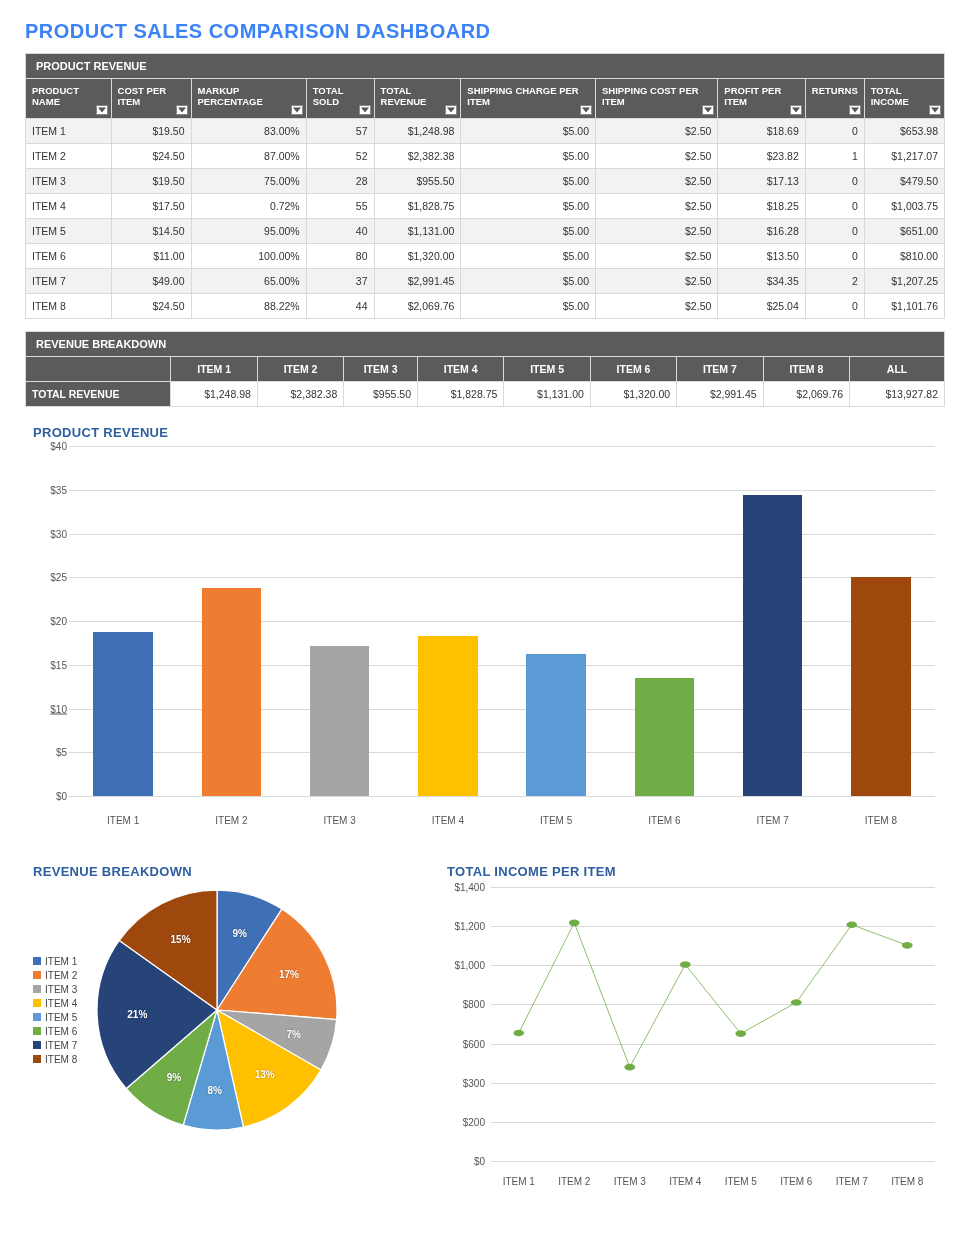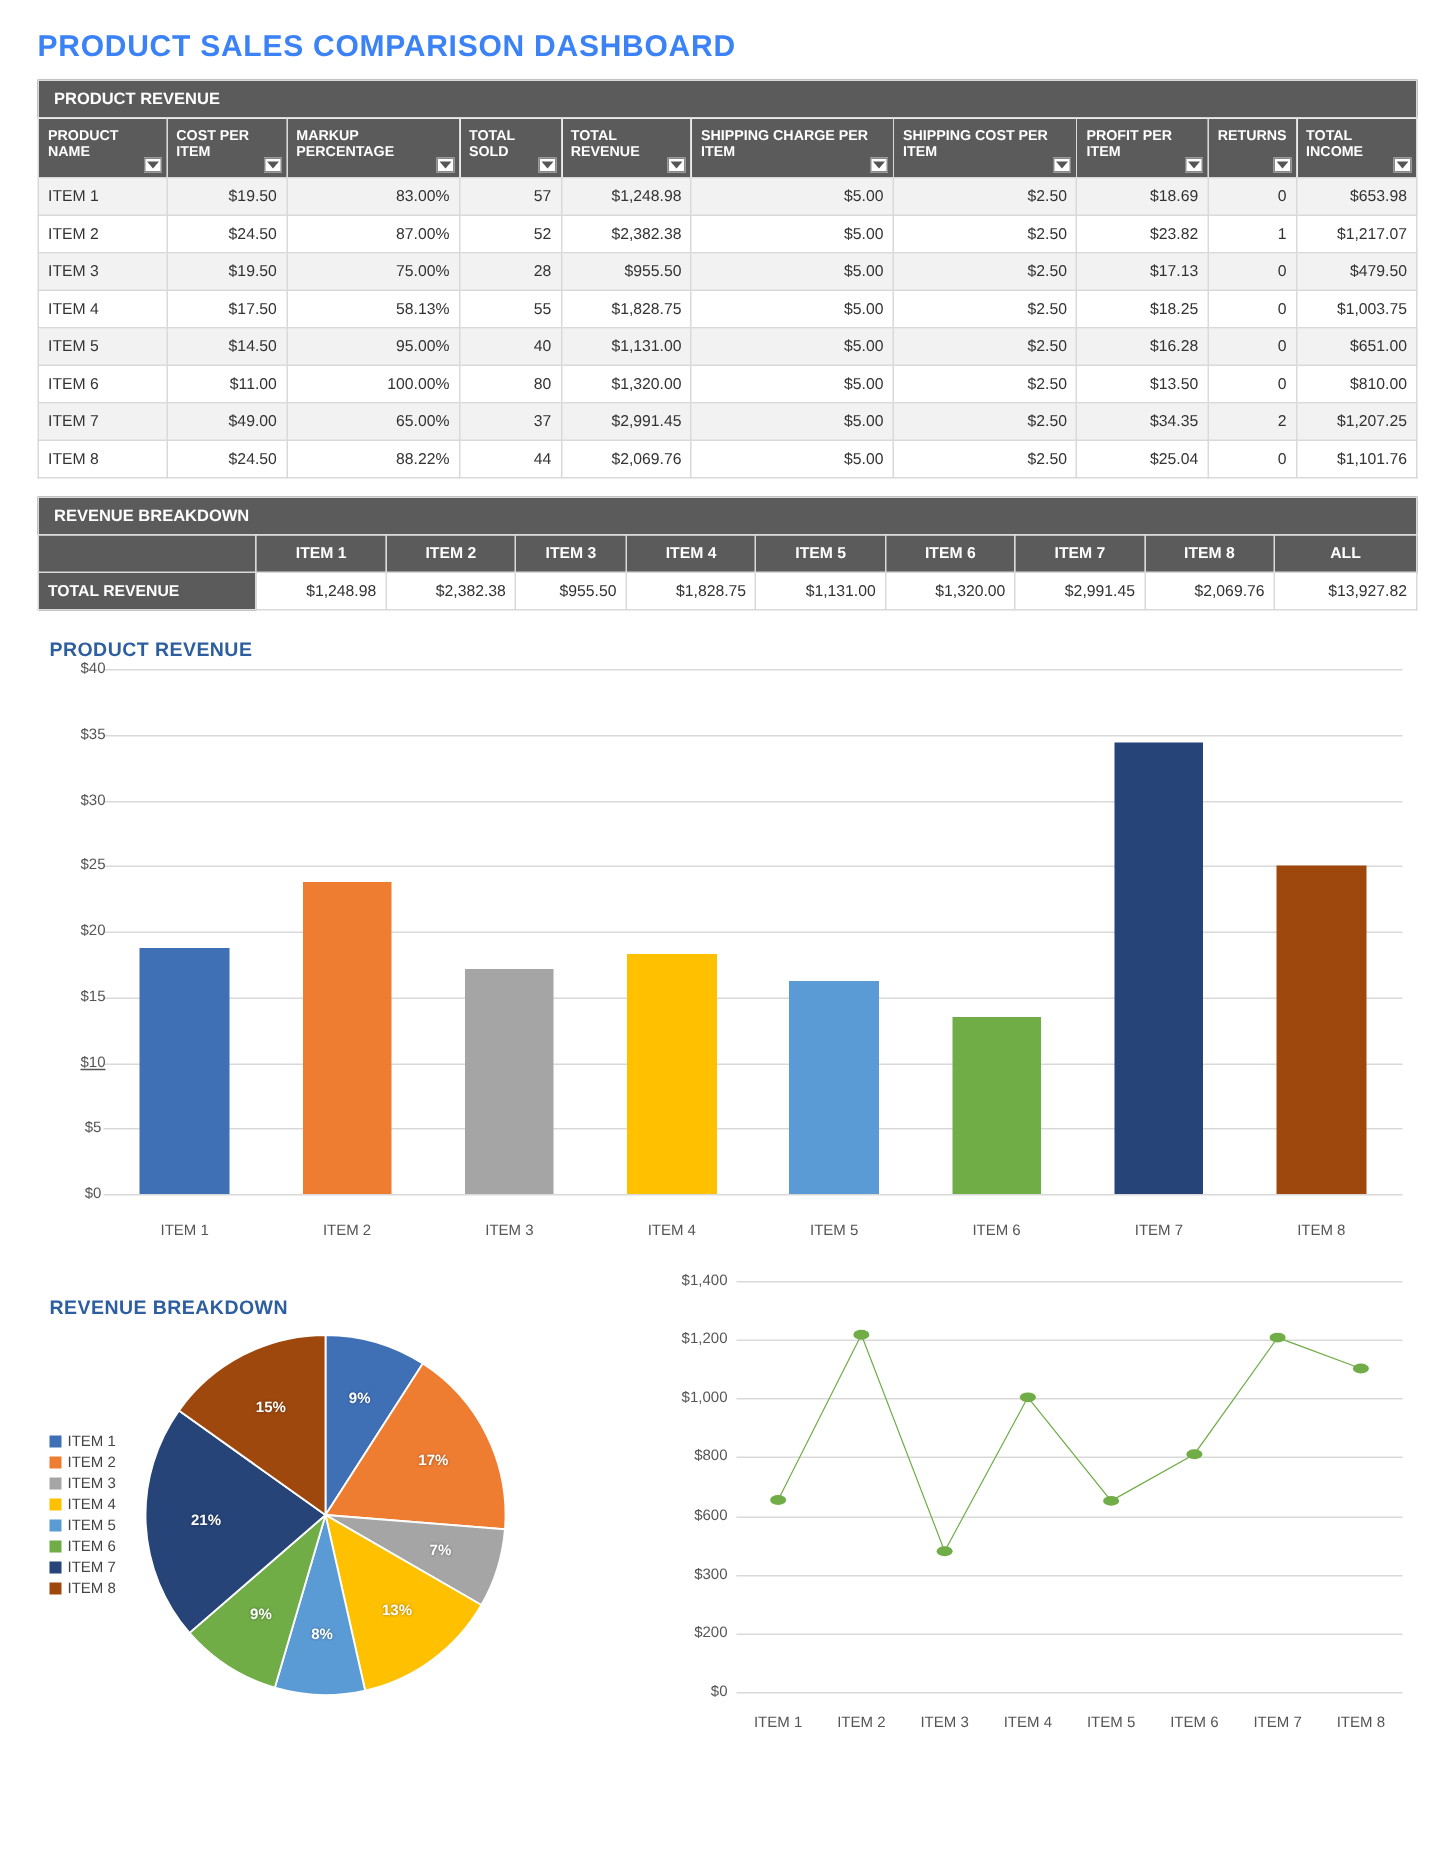--- a/index.html
+++ b/index.html
@@ -192,7 +192,7 @@
       <tr>
         <td>ITEM 4</td>
         <td>$17.50</td>
-        <td>58.13%</td>
+        <td>0.72%</td>
         <td>55</td>
         <td>$1,828.75</td>
         <td>$5.00</td>

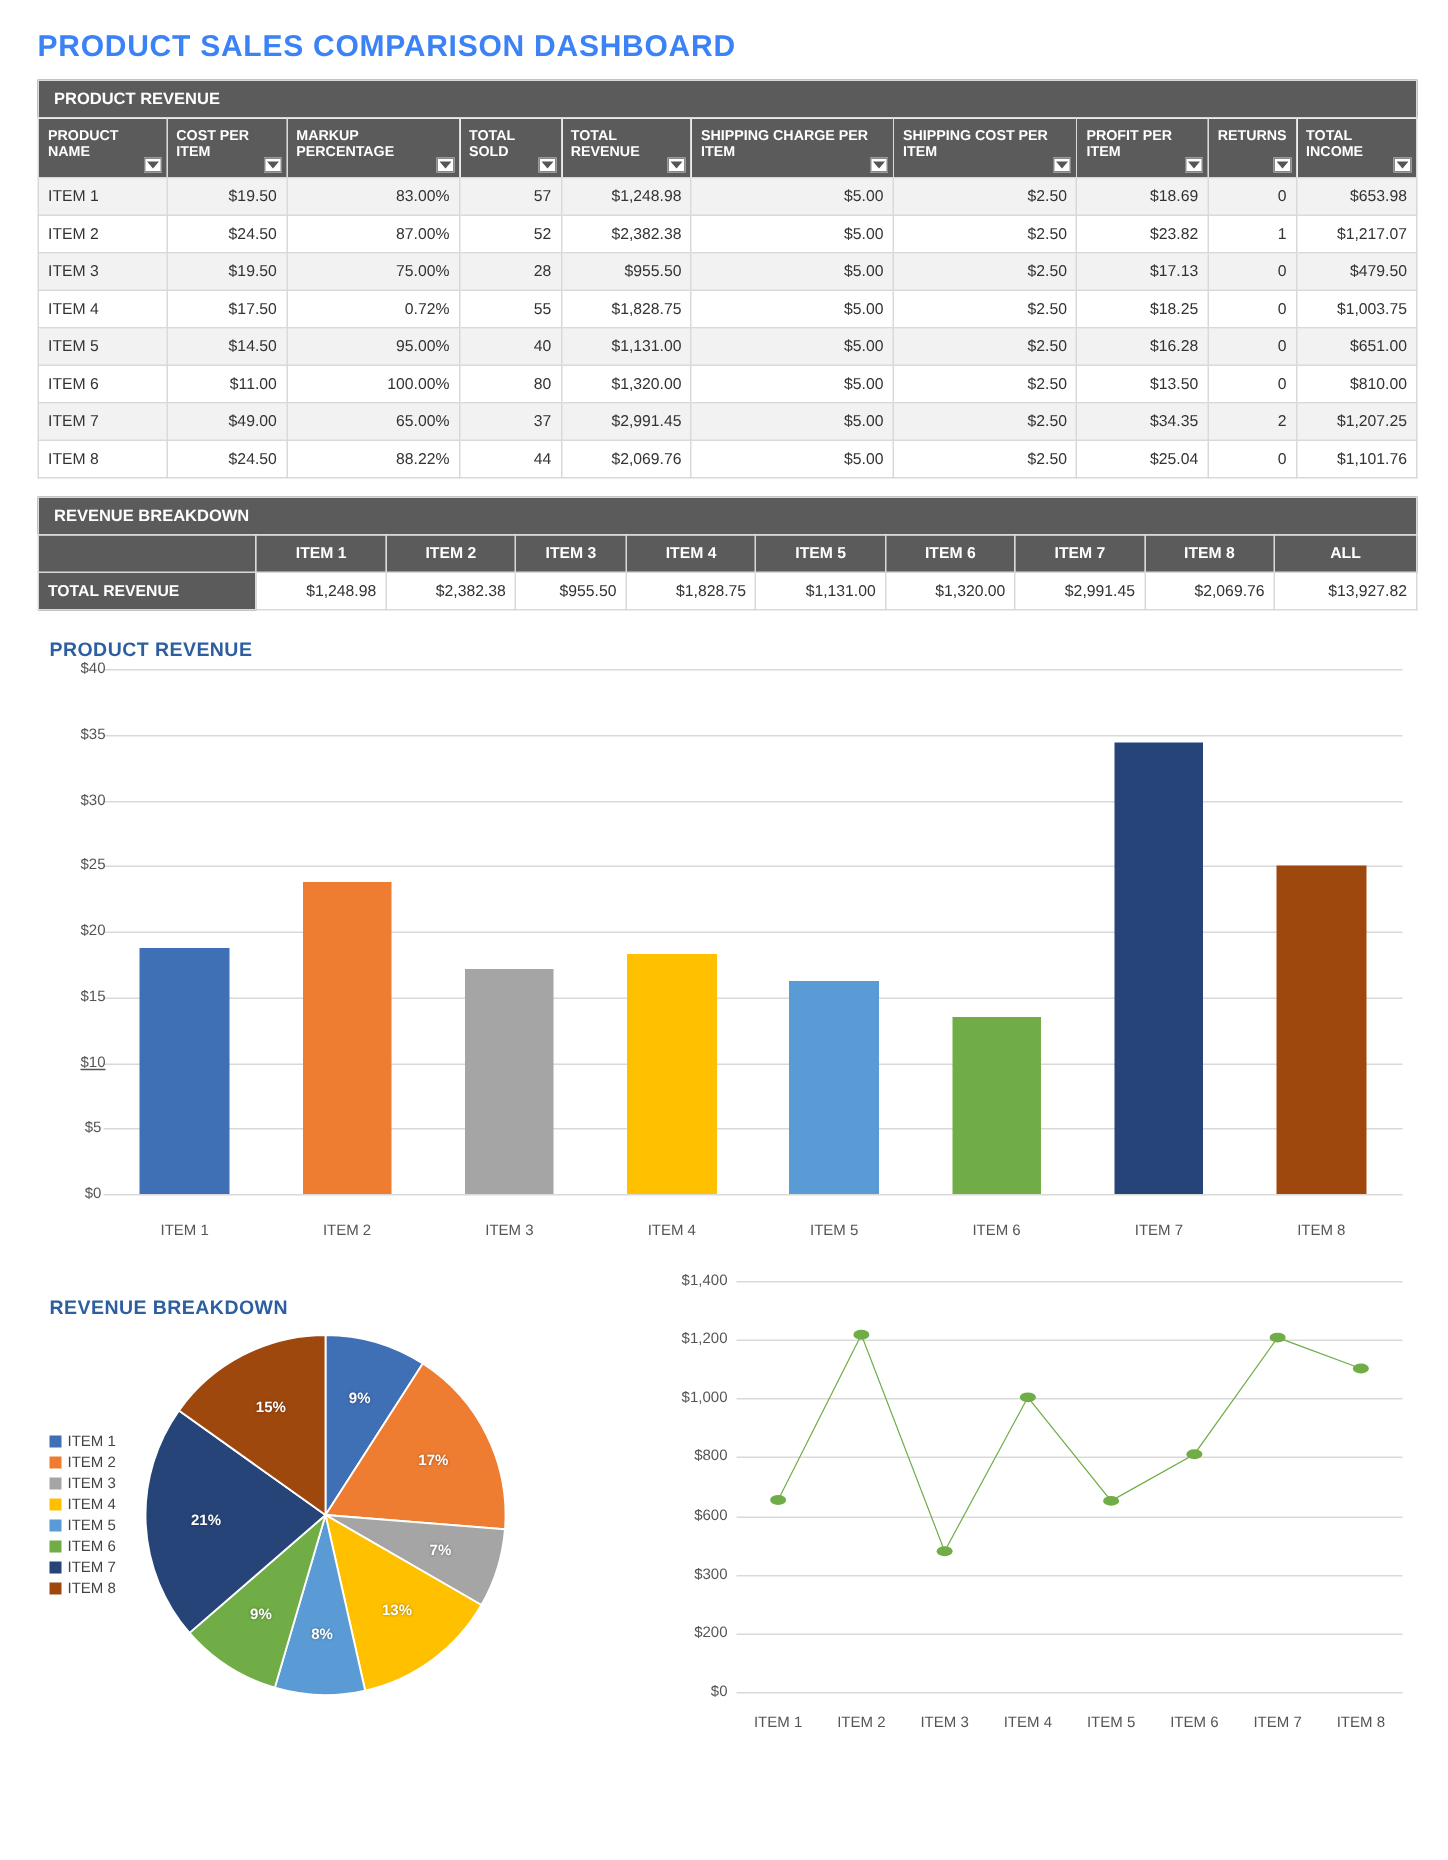--- a/index.html
+++ b/index.html
@@ -65,7 +65,7 @@
   
   .bar-chart { position:relative; height:380px; margin-left:4px; }
   .bar-chart .grid { position:absolute; left:40px; right:10px; height:1px; background:#d9d9d9;}
-  .bar-chart .ylab { position:absolute; left:16px; width:34px; text-align:center; font-size:10px; color:#555; transform:translateY(-50%);}
+  .bar-chart .ylab { position:absolute; left:4px; width:34px; text-align:right; font-size:10px; color:#555; transform:translateY(-50%);}
   .bar-chart .bars { position:absolute; left:40px; right:10px; top:0; bottom:30px; display:flex;}
   .bar-chart .bar-slot { flex:1; position:relative; display:flex; justify-content:center; align-items:flex-end;}
   .bar-chart .bar { width:55%; }

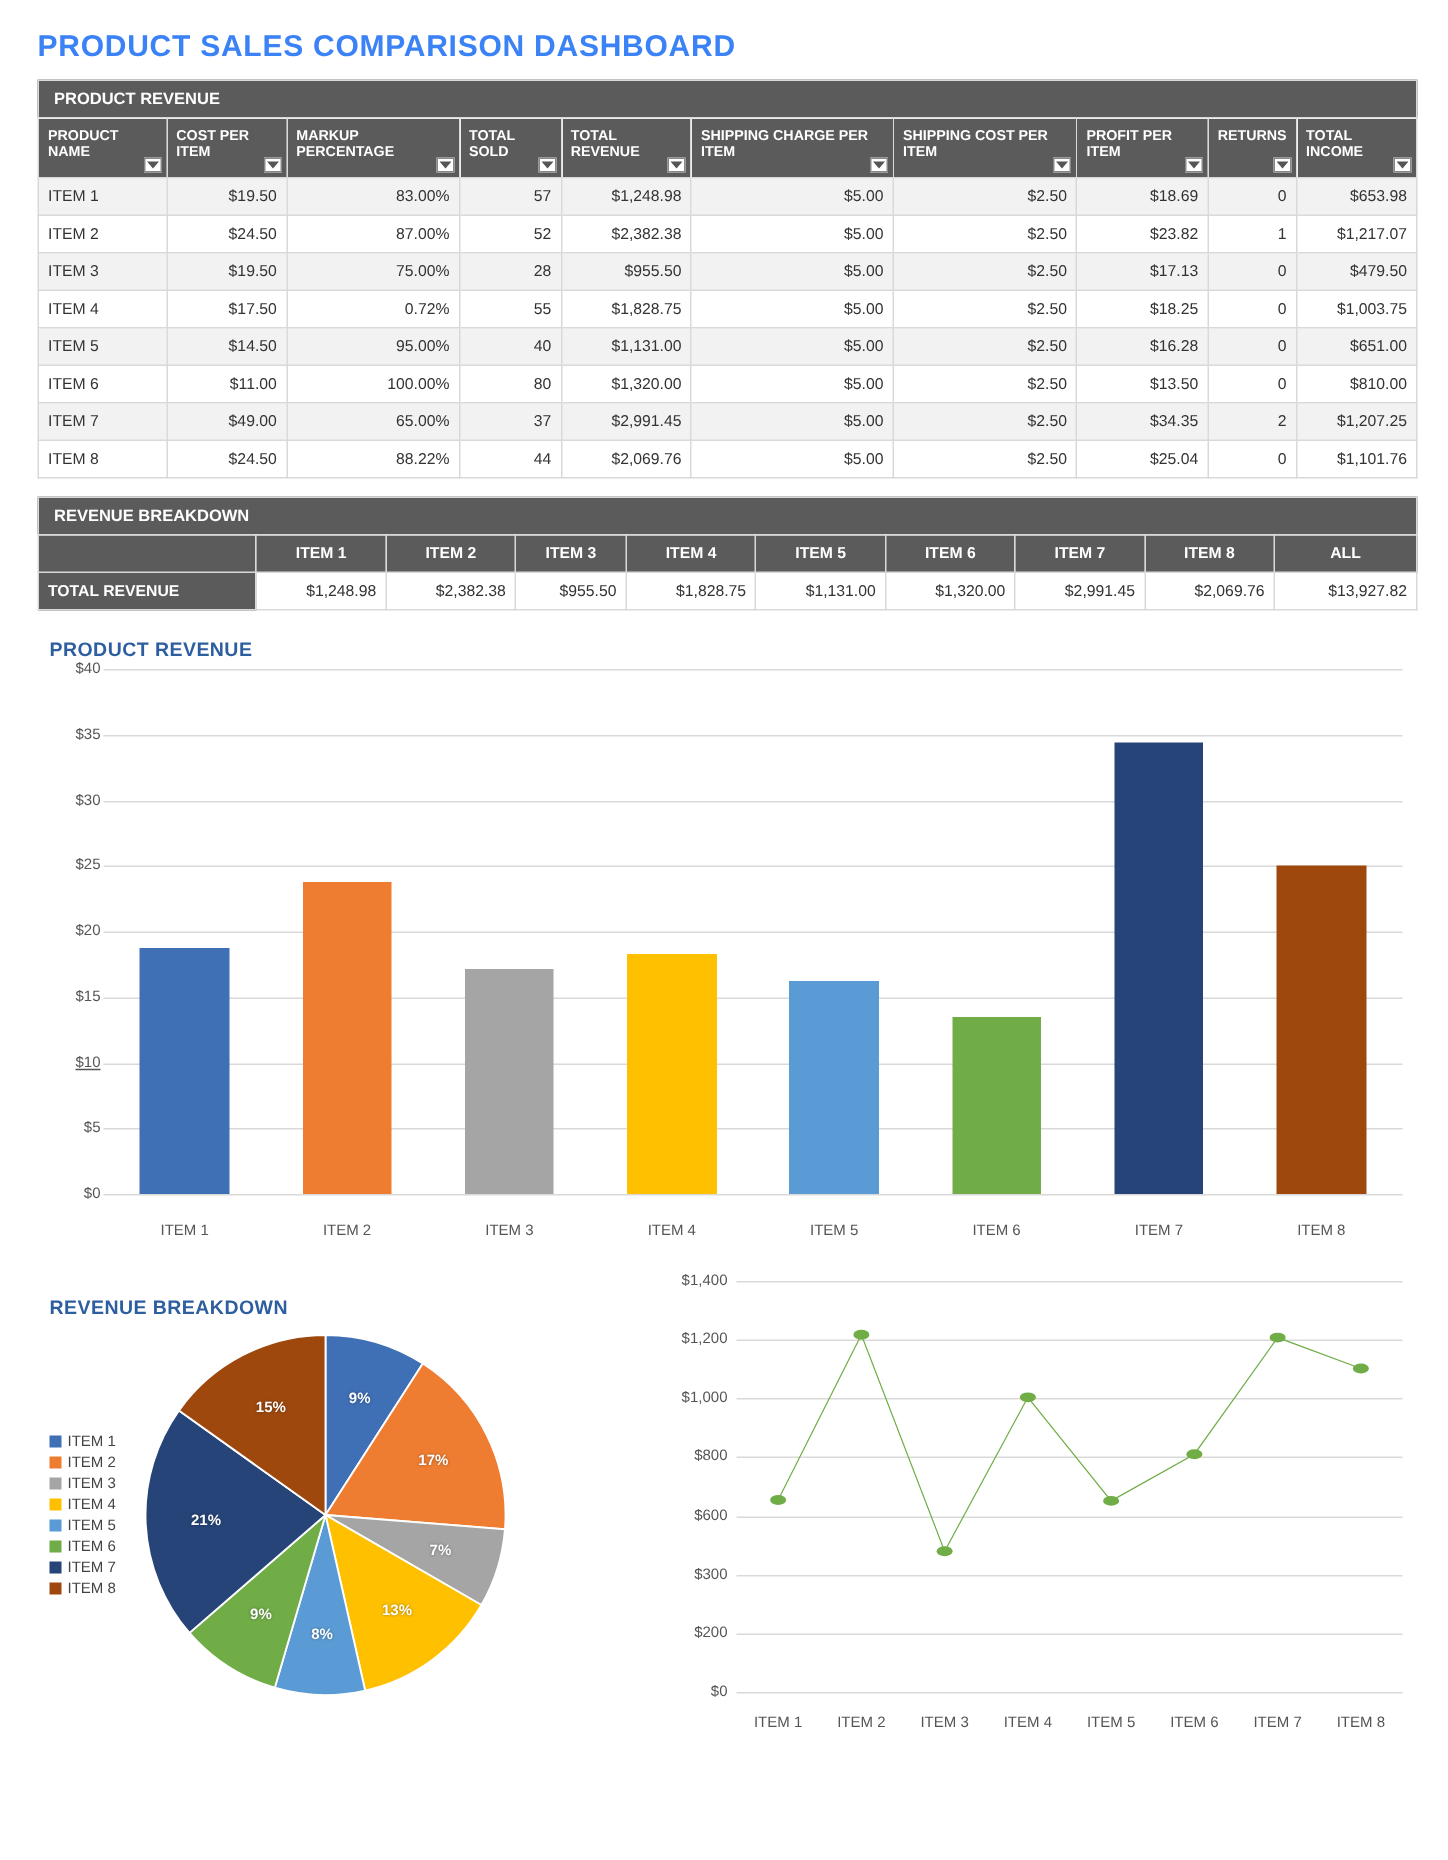--- a/index.html
+++ b/index.html
@@ -393,6 +393,7 @@
     </div>
   </div>
   <div class="right">
+    <div class="section-title">TOTAL INCOME PER ITEM</div>
     <div class="line-chart" id="line-chart">
         <div class="grid2" style="top: 274px;"></div>
         <div class="ylab2" style="top: 274px;">$0</div>

